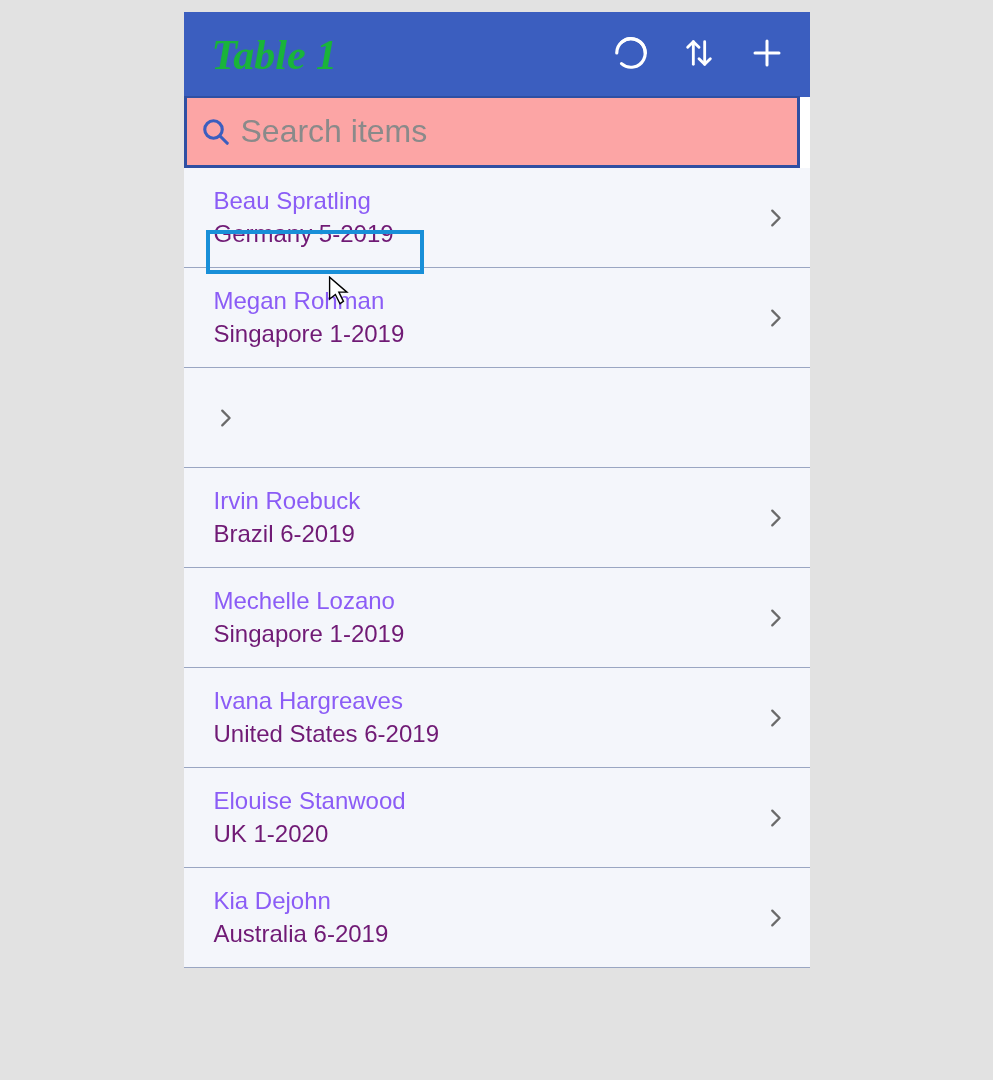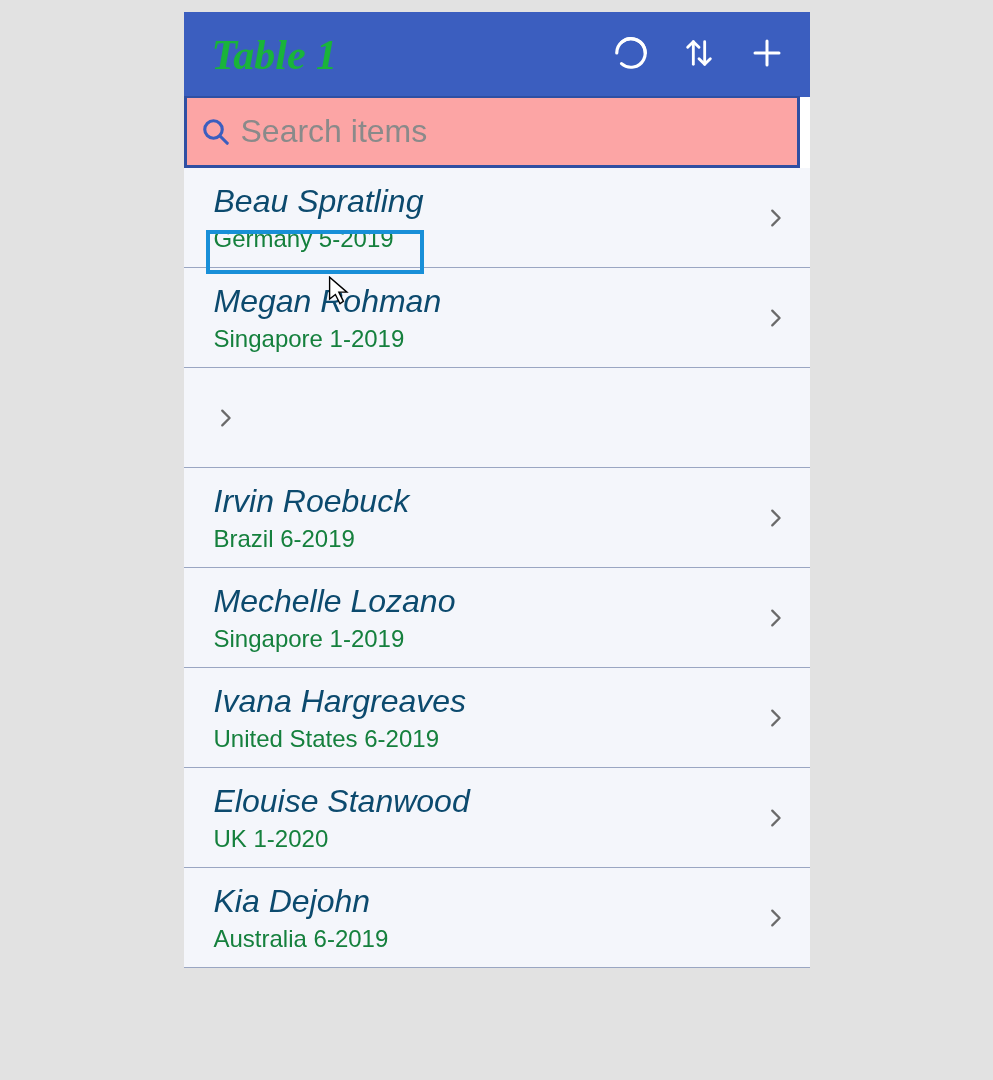--- a/index.html
+++ b/index.html
@@ -87,10 +87,9 @@
   .row:first-child { border-top: none; }
   .row-texts { display: flex; flex-direction: column; }
   .row-title {
-    font-size: 32px;
-    color: #0c4a6e;
+    font-size: 24px;
+    color: #8b5cf6;
     line-height: 1.2;
-    font-style: italic;
   }
   .row-sub {
     font-size: 24px;

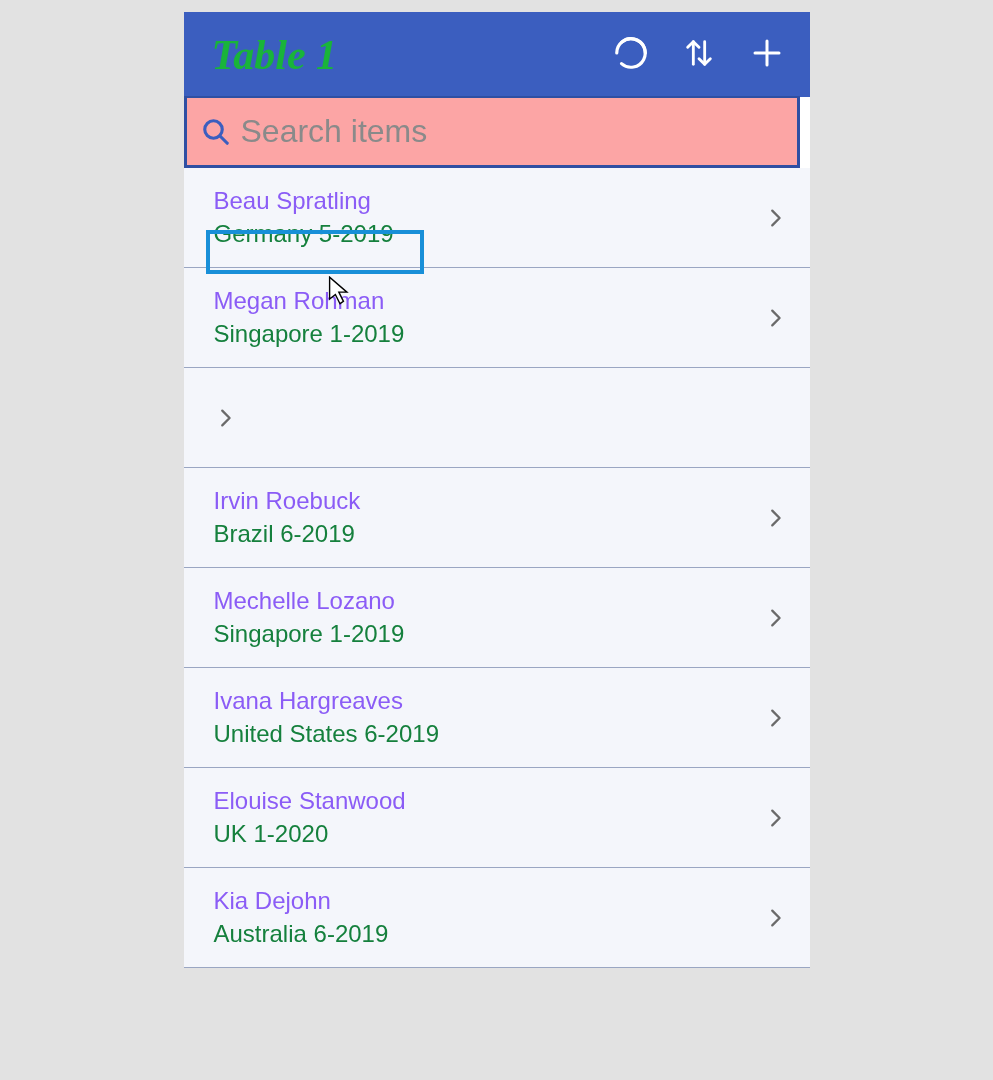--- a/index.html
+++ b/index.html
@@ -93,7 +93,7 @@
   }
   .row-sub {
     font-size: 24px;
-    color: #15803d;
+    color: #701a75;
     margin-top: 4px;
   }
   .chevron {

